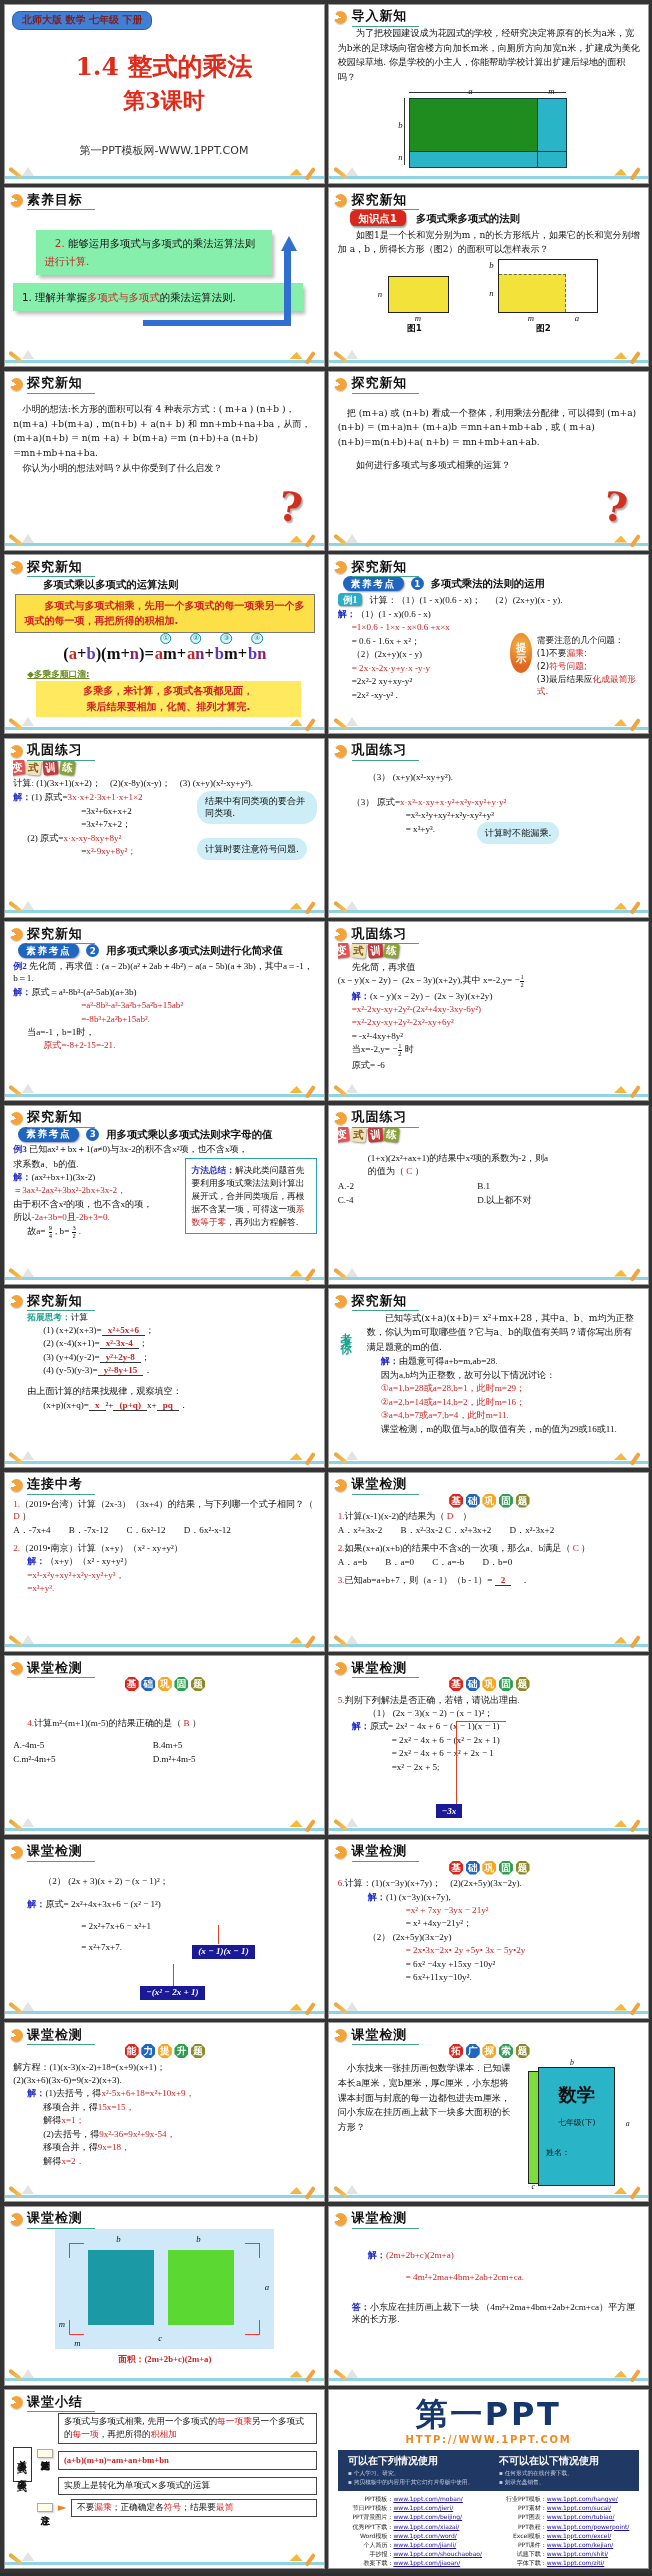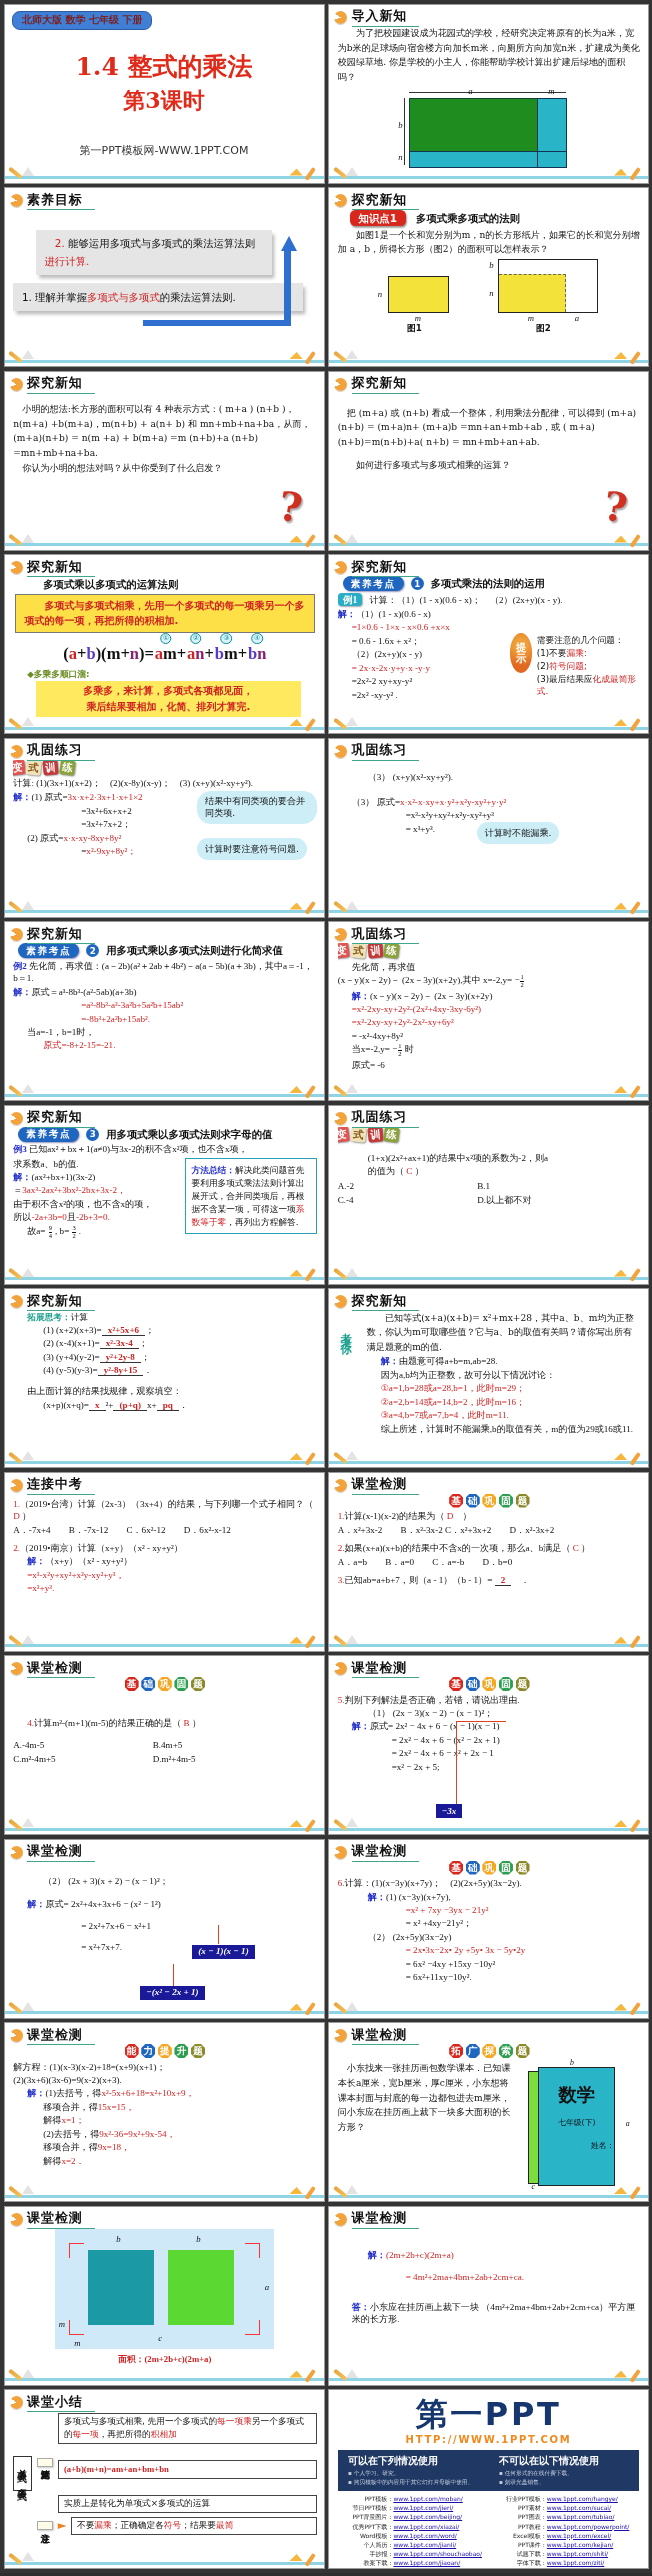--- a/index.html
+++ b/index.html
@@ -77,7 +77,7 @@
   .hexrow span:nth-child(5){background:#8a8a2a;}
   
   .box{box-sizing:border-box;}
-  .box.beige{background:#e5e5e5;box-shadow:2.6px 3.5px 3.5px #bbb;padding:4.4px 8.7px;font-size:10.4px;line-height:1.6;}
+  .box.beige{background:#86efac;box-shadow:2.6px 3.5px 3.5px #bbb;padding:4.4px 8.7px;font-size:10.4px;line-height:1.6;}
   .box.g2{margin:21px 45px 8.7px 22.6px;}
   .box.g1{margin:0 14px 0 0;}
   .box.cyan{background:#fde047;border:0.9px solid #777;padding:2.6px 8.7px;margin:2.6px 1.7px;

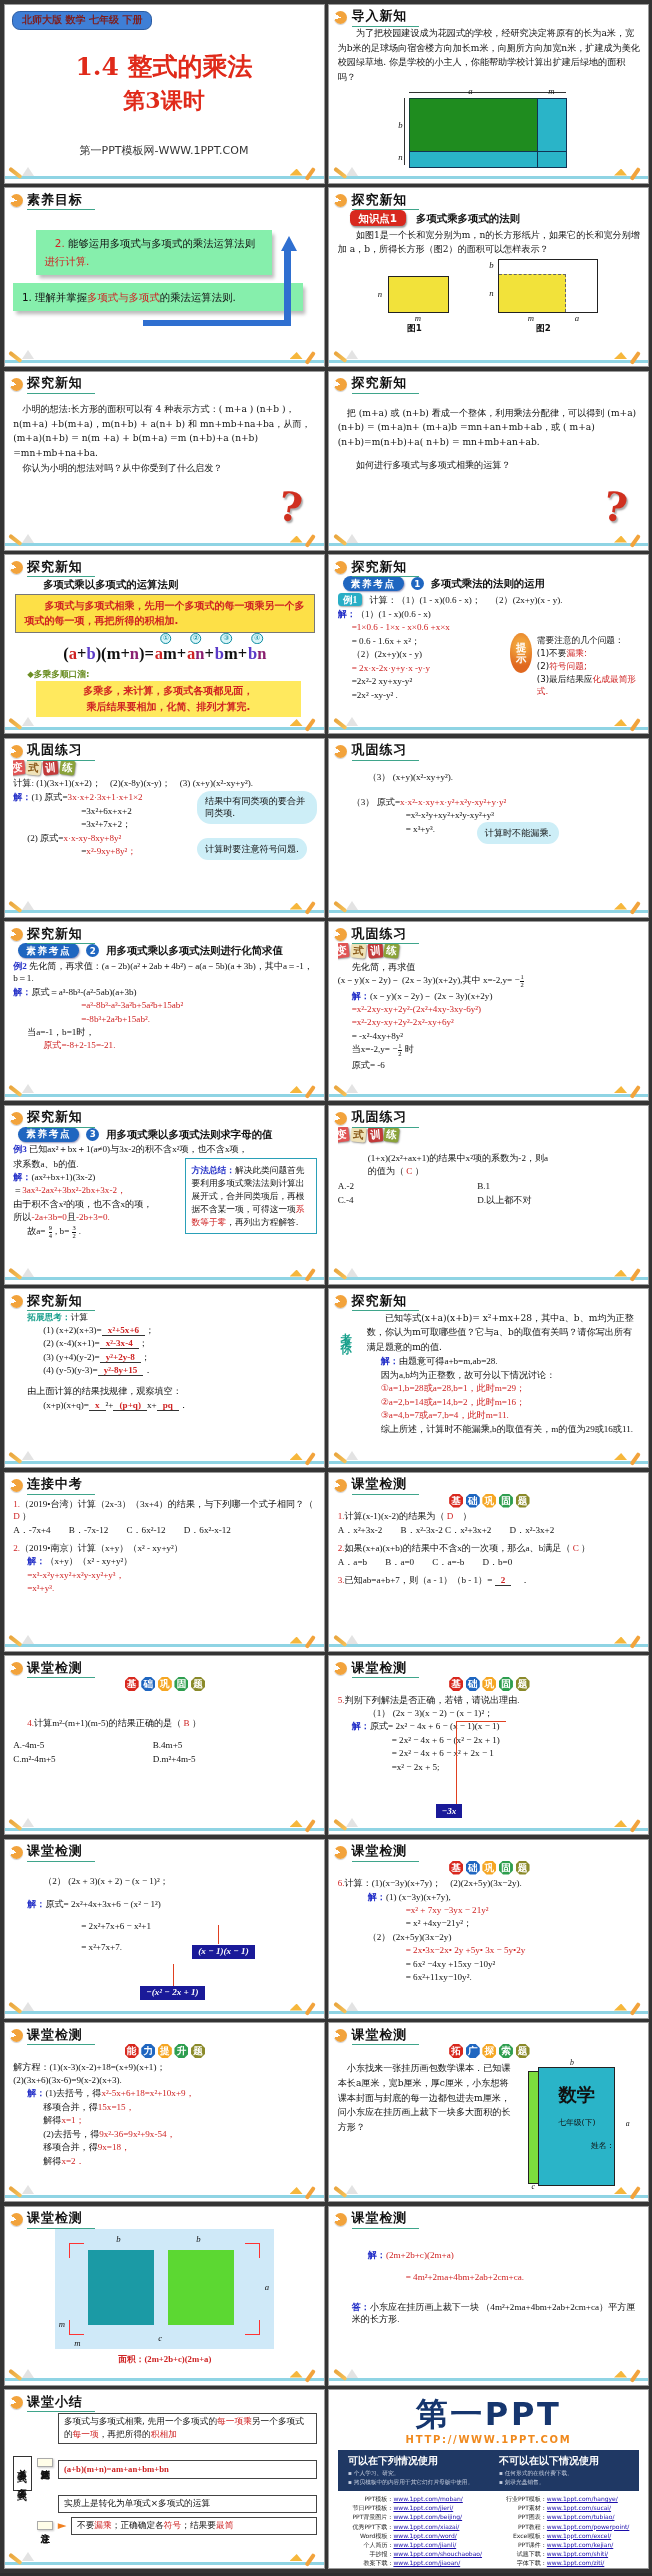--- a/index.html
+++ b/index.html
@@ -39,7 +39,7 @@
   .c-r{color:#cf2323;}
   .c-u{color:#2430c8;font-weight:bold;}
   .c-t{color:#18a08c;font-weight:bold;}
-  .c-g{color:#6b8e23;font-weight:bold;}
+  .c-g{color:#6b8e23;font-weight:bold;text-decoration:underline;}
   .c-v{color:#5a3ac8;}
   .c-p{color:#8a2070;}
   .c-a{color:#cf2323;font-weight:bold;border-bottom:1.3px solid #333;padding:0 6.1px;}

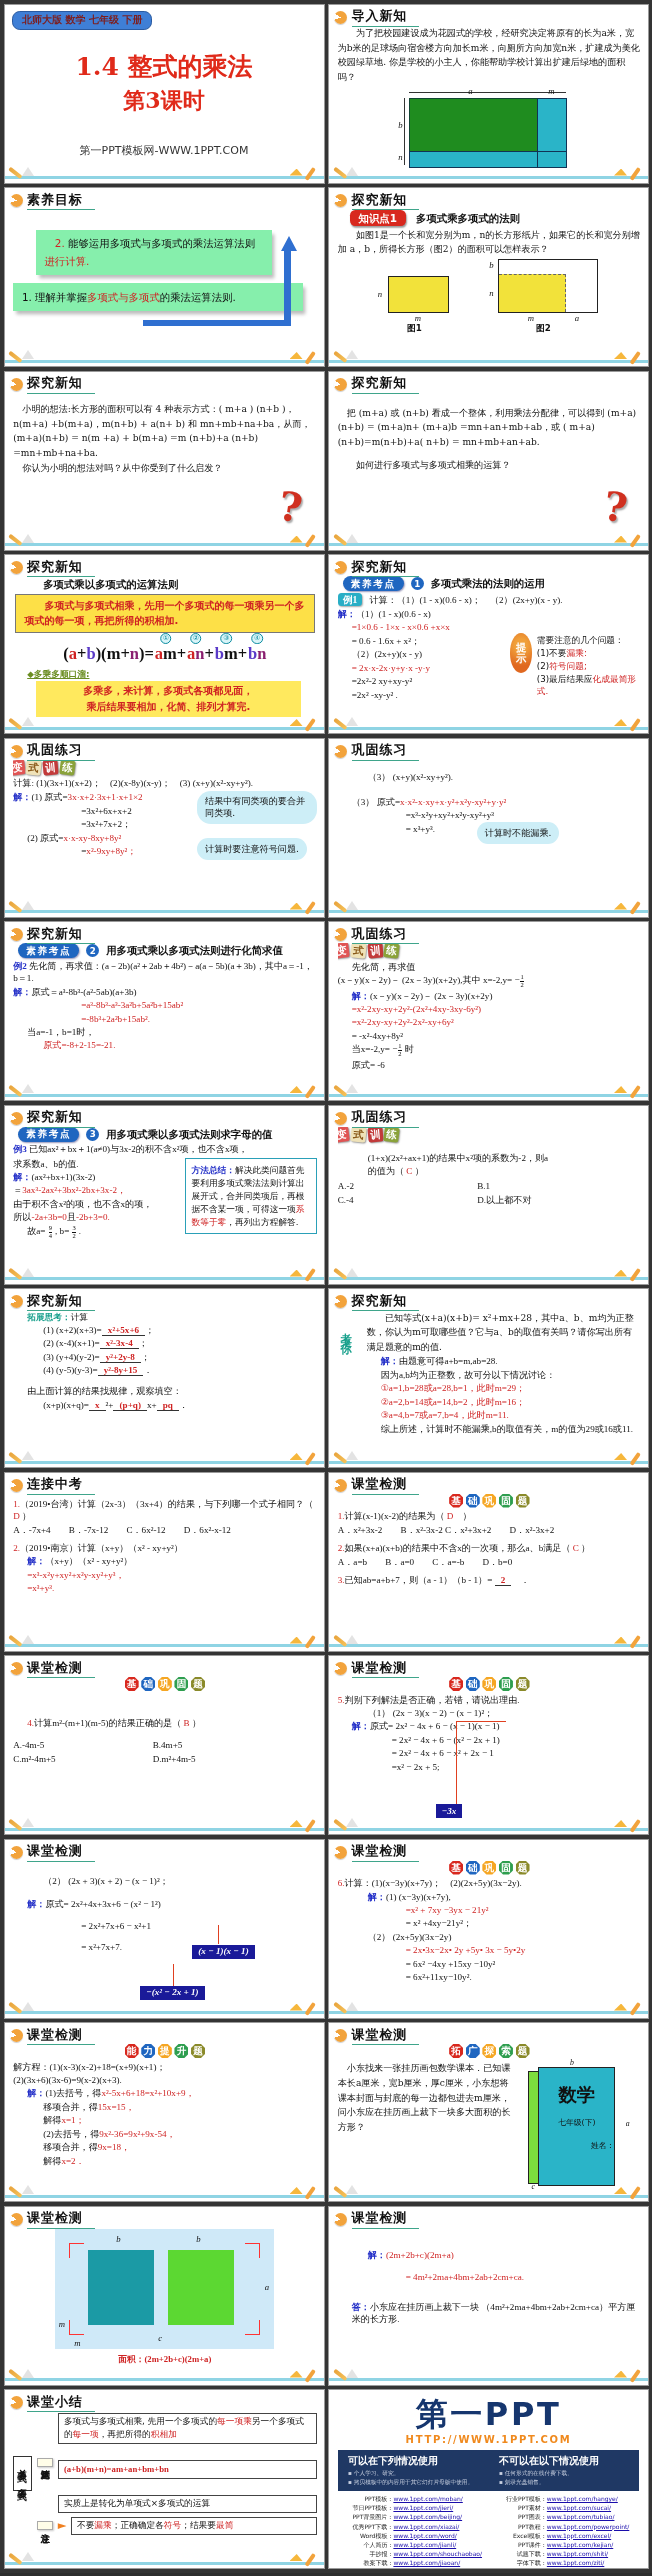--- a/index.html
+++ b/index.html
@@ -651,7 +651,7 @@
             <div class="line m ind1"><span class="c-r">①a=1,b=28或a=28,b=1，此时m=29；</span></div>
             <div class="line m ind1"><span class="c-r">②a=2,b=14或a=14,b=2，此时m=16；</span></div>
             <div class="line m ind1"><span class="c-r">③a=4,b=7或a=7,b=4，此时m=11.</span></div>
-            <div class="line m ind1"><span class="c-b">综上所述，计算时不能漏乘,b的取值有关，m的值为29或16或11.</span></div>
+            <div class="line m ind1"><span class="c-b">课堂检测，m的取值与a,b的取值有关，m的值为29或16或11.</span></div>
           </div>
         </div>
       </div>

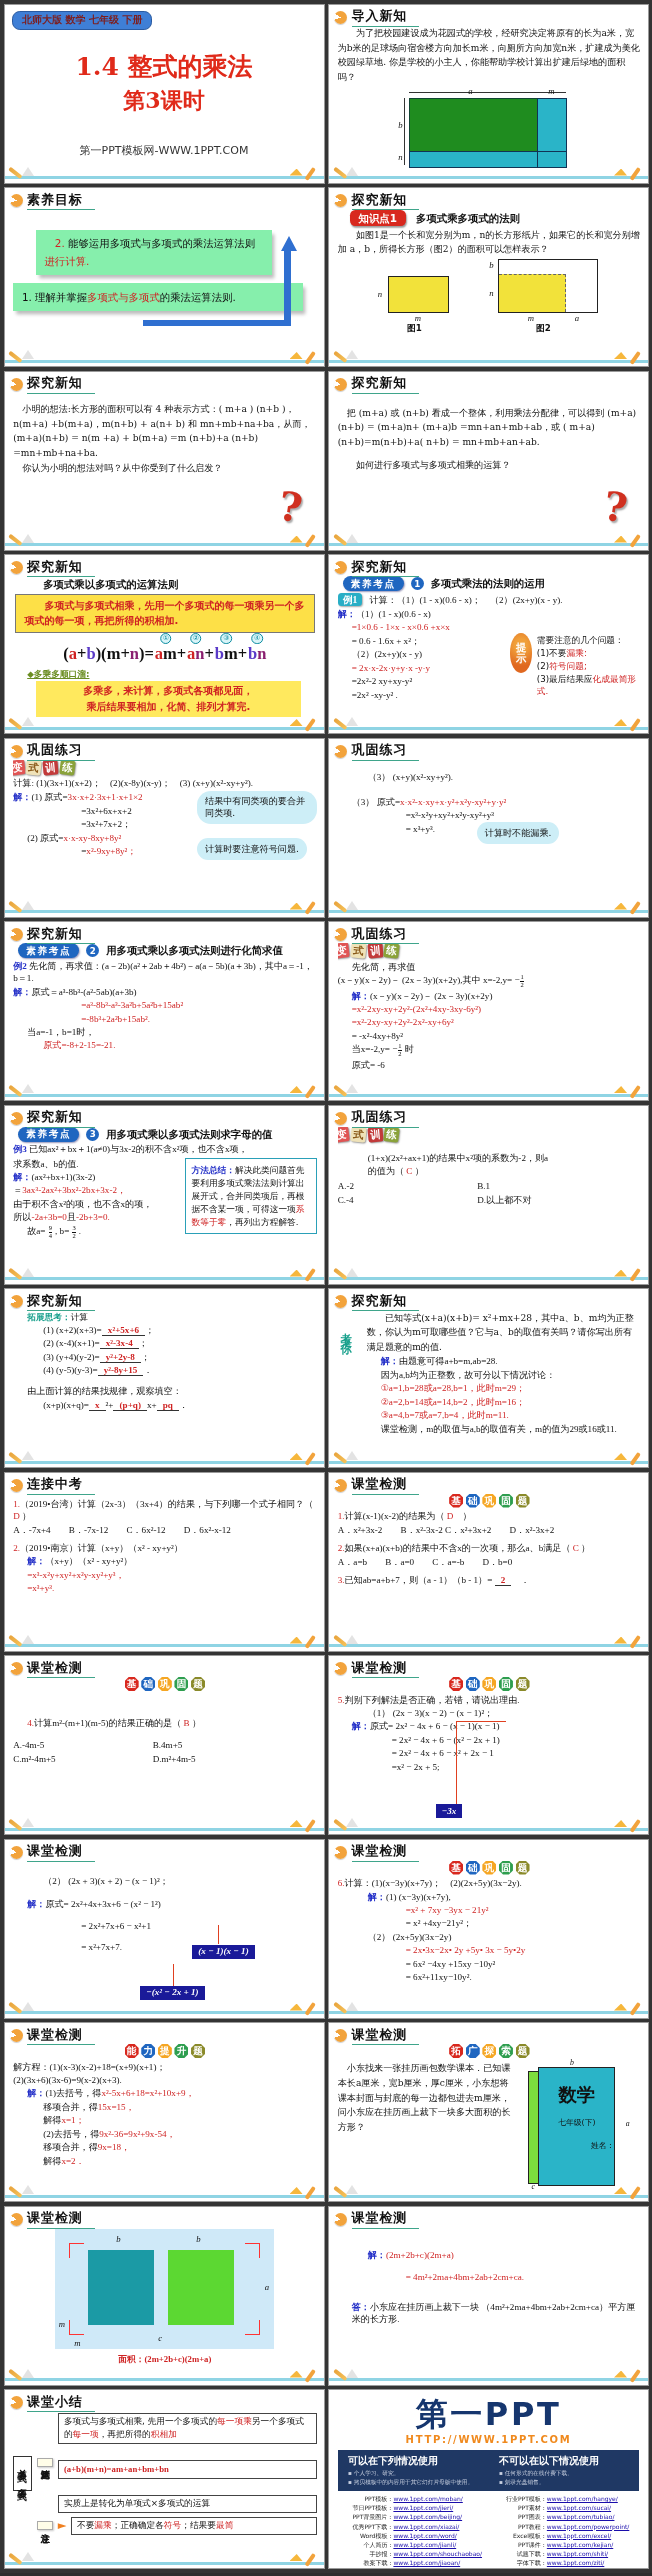--- a/index.html
+++ b/index.html
@@ -157,7 +157,7 @@
   .bk-title{margin-top:14px;text-align:center;font-size:18.3px;font-weight:bold;
             font-family:"DejaVu Serif",serif;}
   .bk-sub{text-align:center;margin-top:10.4px;}
-  .bk-name{margin:12px 0 0 7px;text-align:right;}
+  .bk-name{margin:19px 0 0 7px;}
   .bk-b{position:absolute;top:-4.4px;left:42px;font-style:italic;font-family:"Liberation Serif",serif;}
   .bk-a{position:absolute;right:-7.8px;top:57px;font-style:italic;font-family:"Liberation Serif",serif;}
   .bk-c{position:absolute;left:3.5px;bottom:-3.5px;font-style:italic;font-family:"Liberation Serif",serif;}

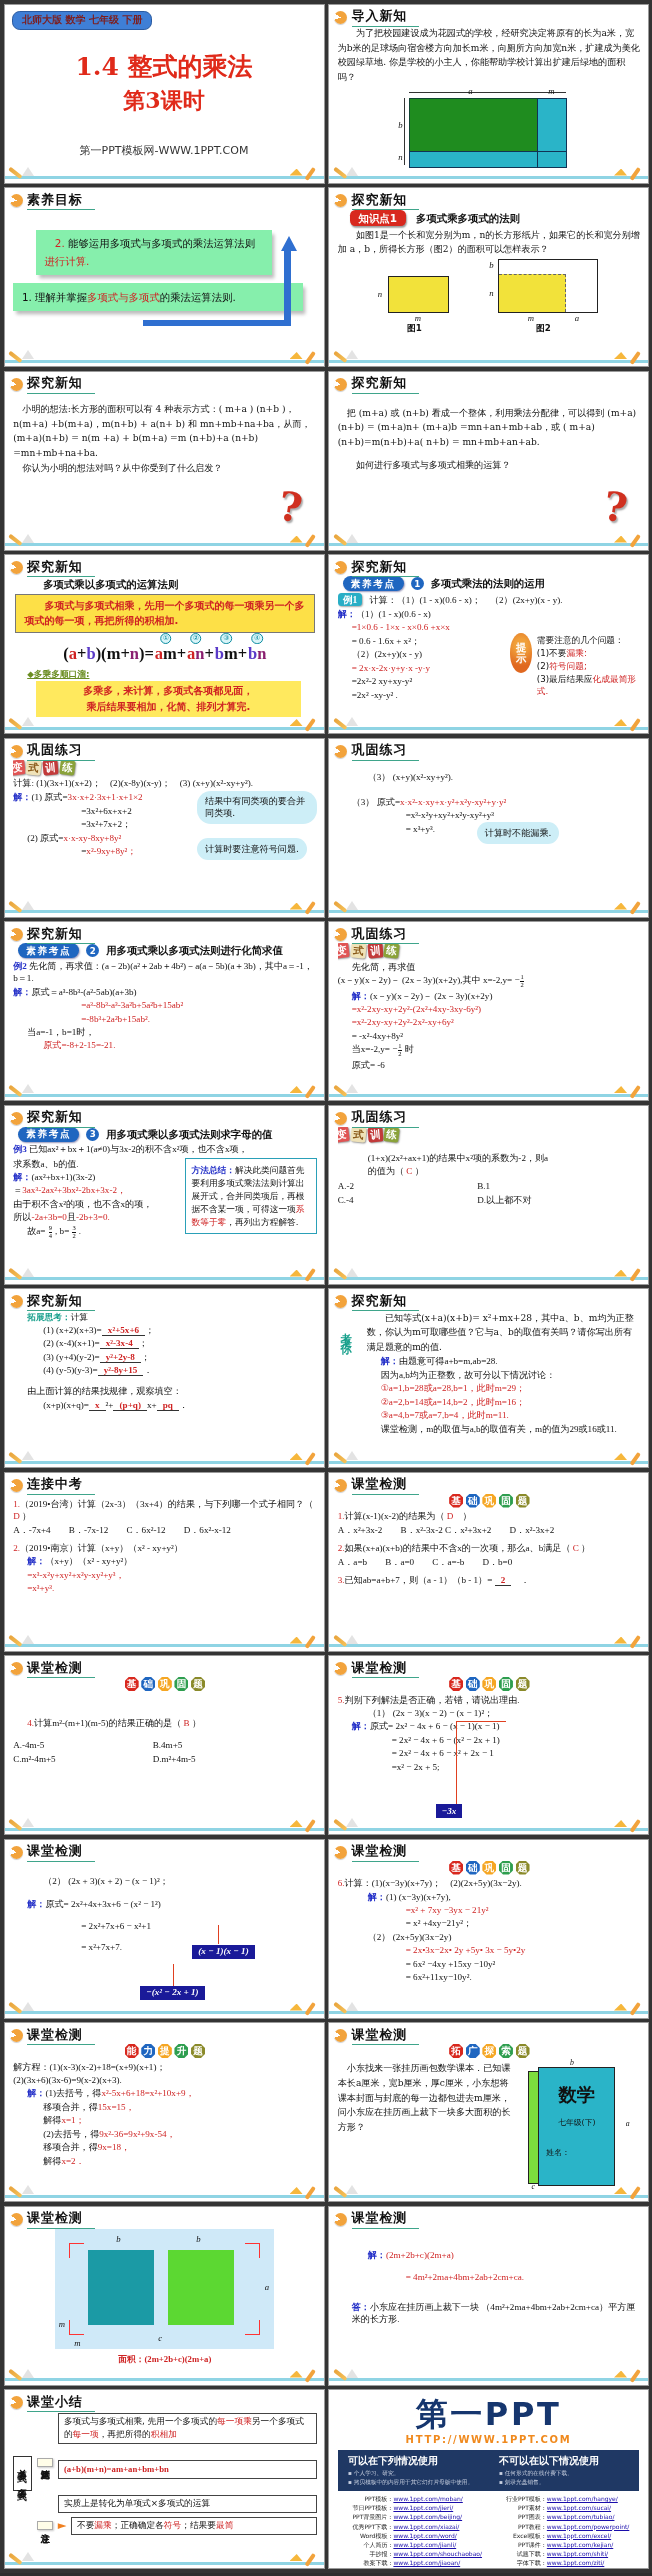--- a/index.html
+++ b/index.html
@@ -186,7 +186,7 @@
   .mm-row{display:flex;gap:4.4px;align-items:center;}
   .mm-lab{writing-mode:vertical-rl;text-orientation:upright;border:0.9px solid #aaa;background:#fffde8;
           padding:3.5px 0.9px;font-weight:bold;font-size:9.1px;flex:none;box-shadow:0.9px 0.9px 1.7px #ccc;}
-  .mm-col{display:flex;flex-direction:column;gap:16px;flex:1;}
+  .mm-col{display:flex;flex-direction:column;gap:7px;flex:1;}
   .mm-box{border:1.3px solid #444;padding:1.7px 5.2px;line-height:1.5;background:#fff;}
   .mm-frm{font-family:"Liberation Serif",serif;font-weight:bold;}
   .mm-arr{color:#f08020;font-weight:bold;font-size:11.3px;flex:none;}

